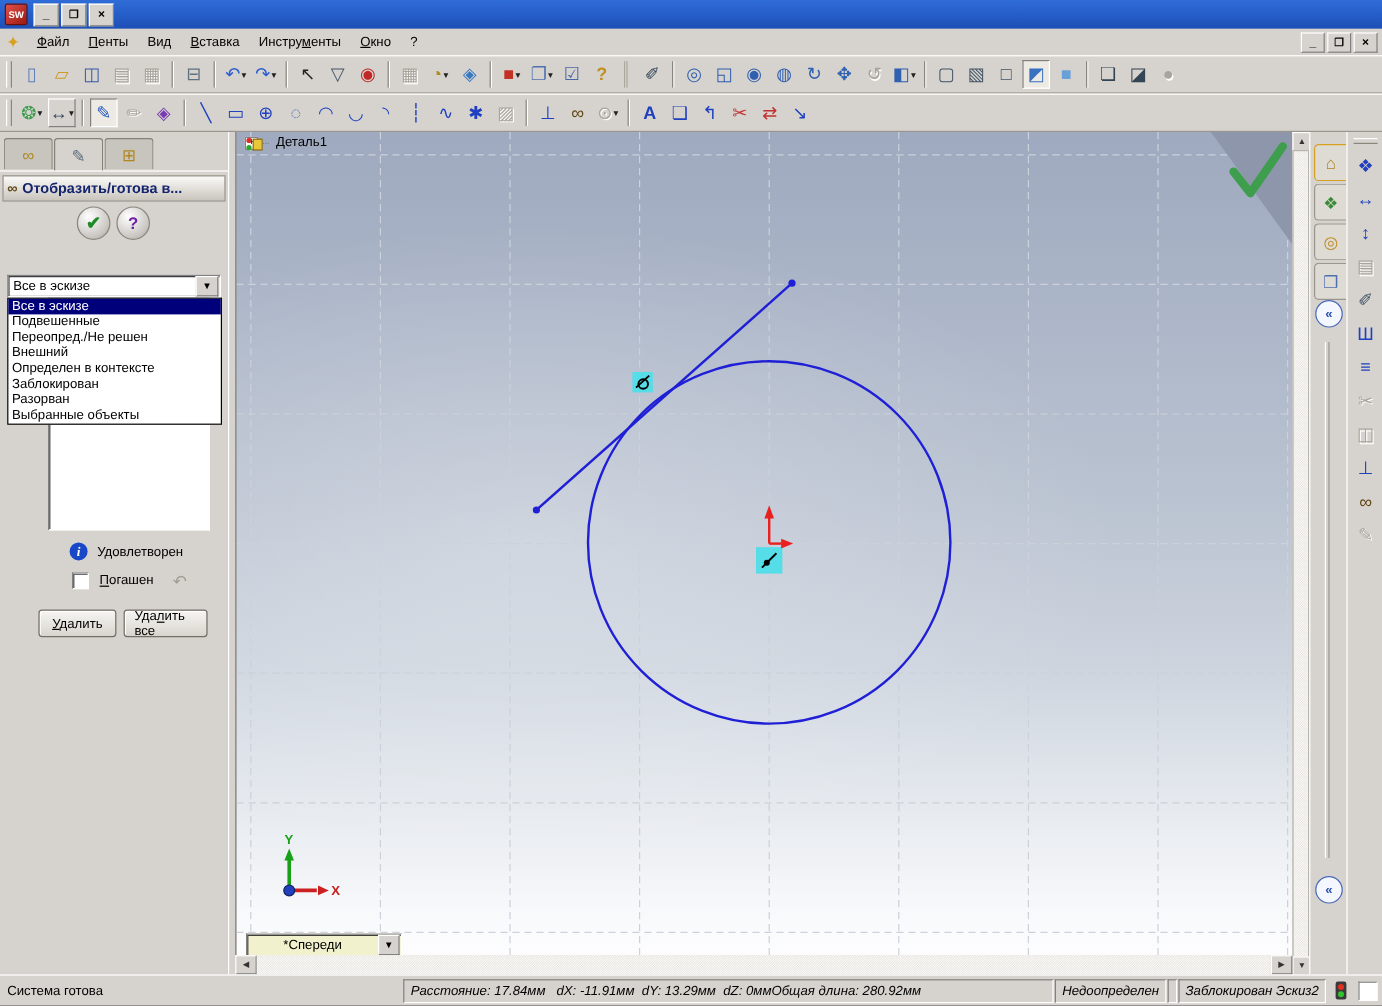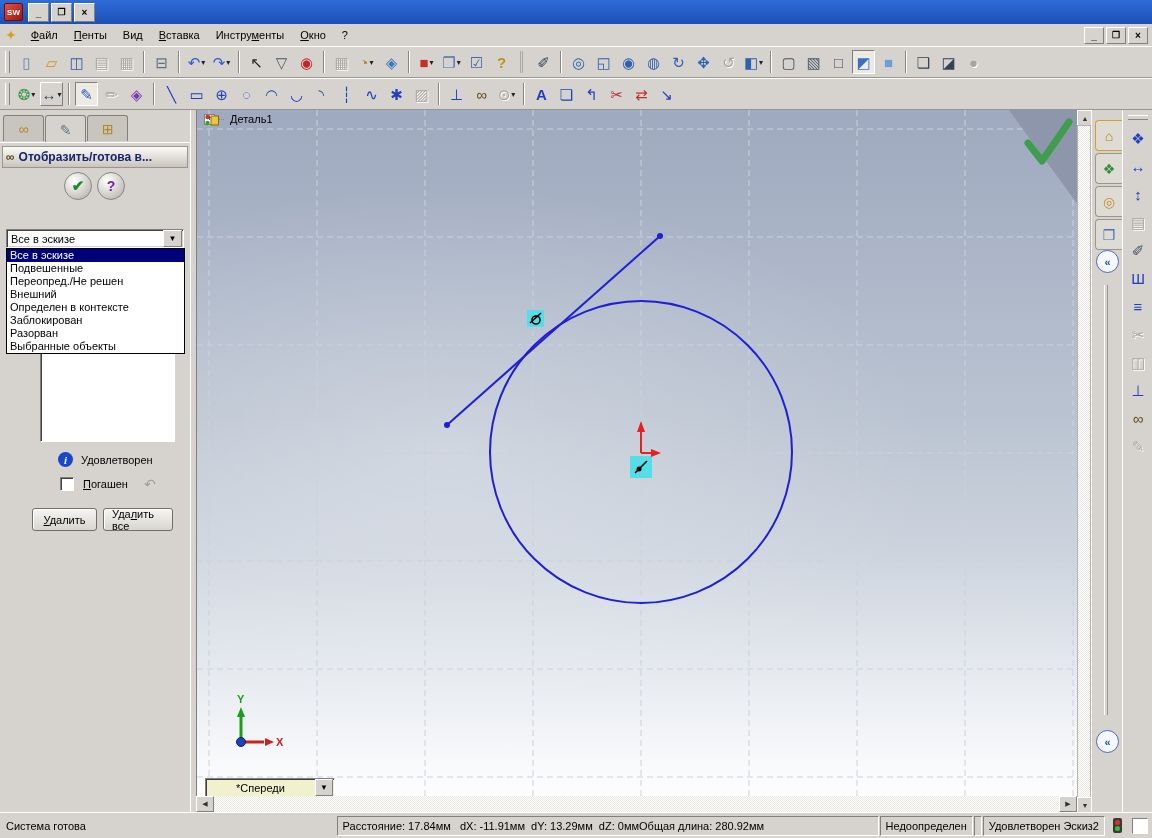--- a/index.html
+++ b/index.html
@@ -162,7 +162,7 @@
     border-top:1px solid #fff;display:flex;align-items:center;box-sizing:border-box;padding:0 4px;}
   .sb-ready{flex:1;padding-left:2px;}
   .sb-box{height:18px;display:flex;align-items:center;padding:0 5px;margin-left:1px;
-    border:1px solid;border-color:#808080 #fff #fff #808080;white-space:pre;}
+    border:1px solid;border-color:#808080 #fff #fff #808080;white-space:pre;font-style:italic;}
   .sb-measure{width:530px;}
   .sb-tiny{width:6px;padding:0;}
   .sb-traffic{width:9px;height:15px;background:#3a3a3a;border-radius:2px;margin-left:8px;

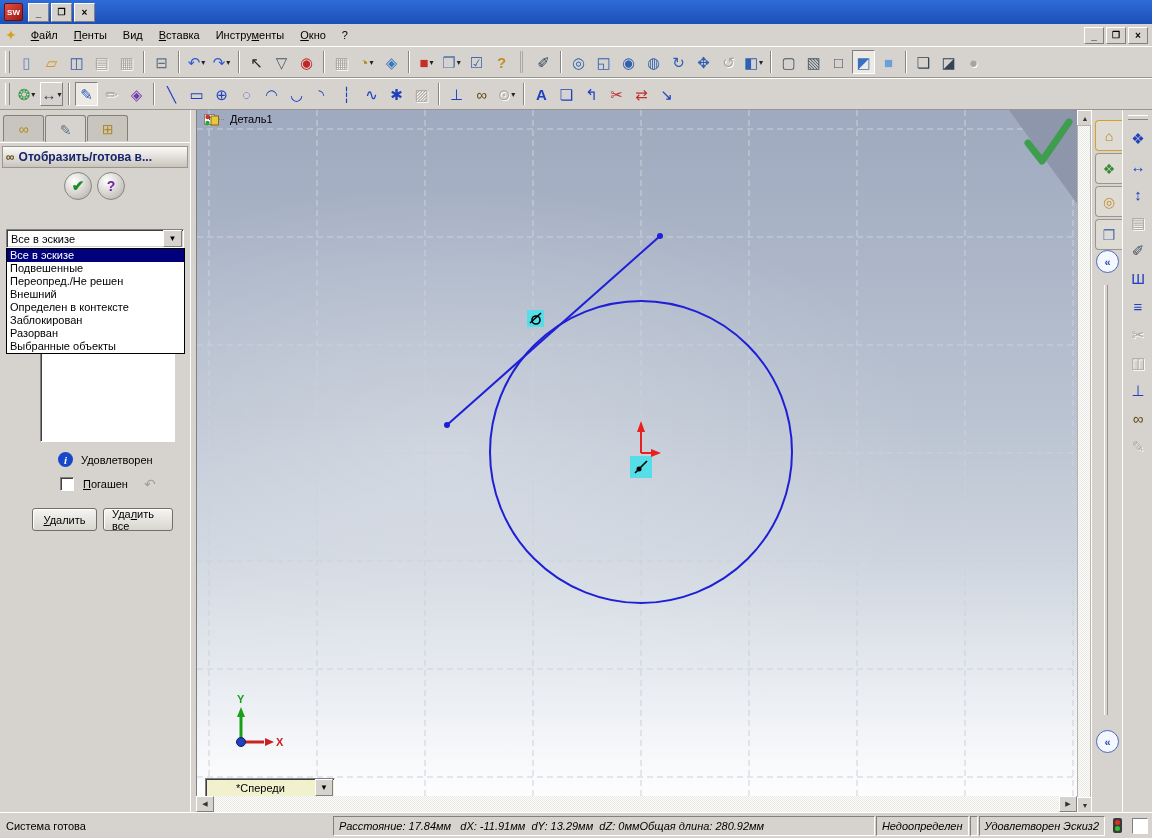--- a/index.html
+++ b/index.html
@@ -672,7 +672,7 @@
     <span class="sb-box sb-measure">Расстояние: 17.84мм   dX: -11.91мм  dY: 13.29мм  dZ: 0ммОбщая длина: 280.92мм</span>
     <span class="sb-box">Недоопределен</span>
     <span class="sb-box sb-tiny"></span>
-    <span class="sb-box">Удовлетворен Эскиз2</span>
+    <span class="sb-box">Заблокирован Эскиз2</span>
     <span class="sb-traffic">
         <i class="dot-red"></i>
         <i class="dot-green"></i>

